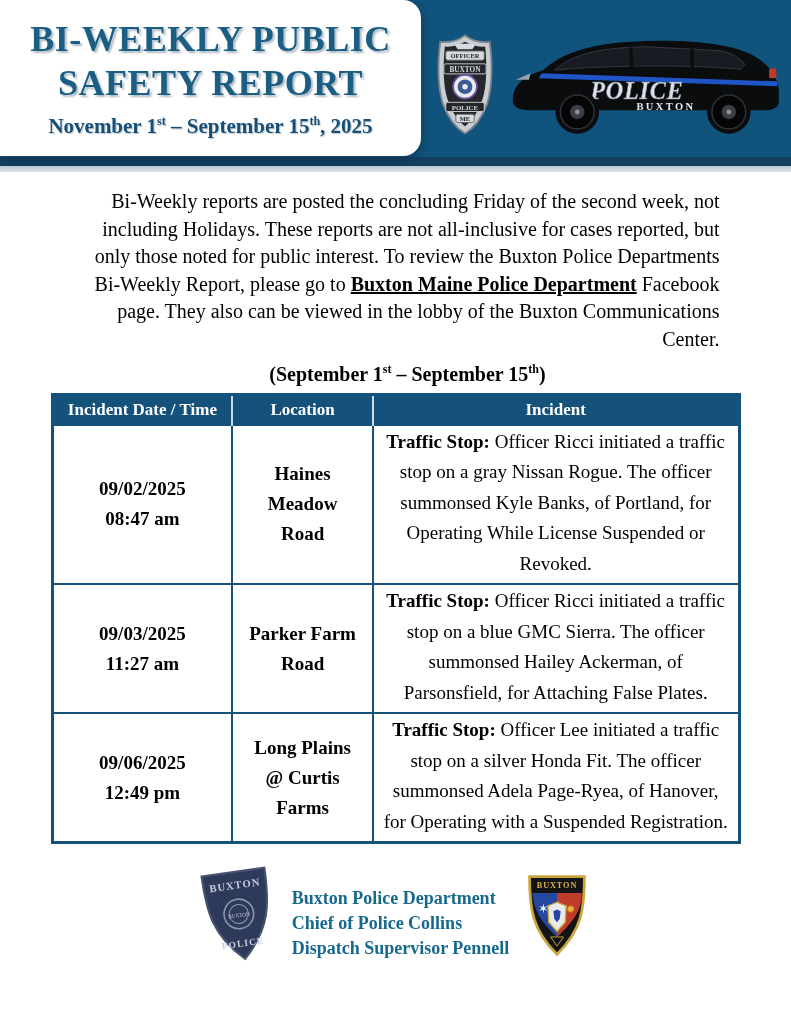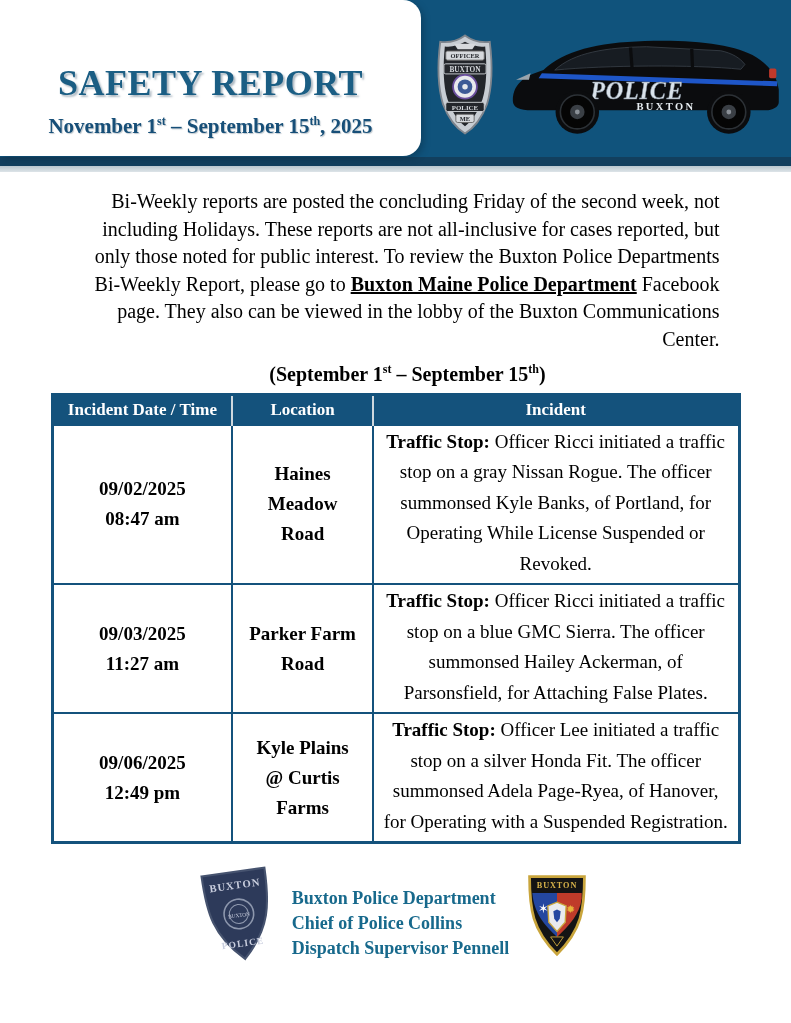--- a/index.html
+++ b/index.html
@@ -86,7 +86,7 @@
   <div class="header">
     <div class="title-box">
       <div class="report-title">
-        <br>
+        <span>BI-WEEKLY PUBLIC</span><br>
         <span>SAFETY REPORT</span>
       </div>
       <div class="report-subtitle"><span>November 1</span><sup>st</sup><span> – September 15</span><sup>th</sup><span>, 2025</span></div>

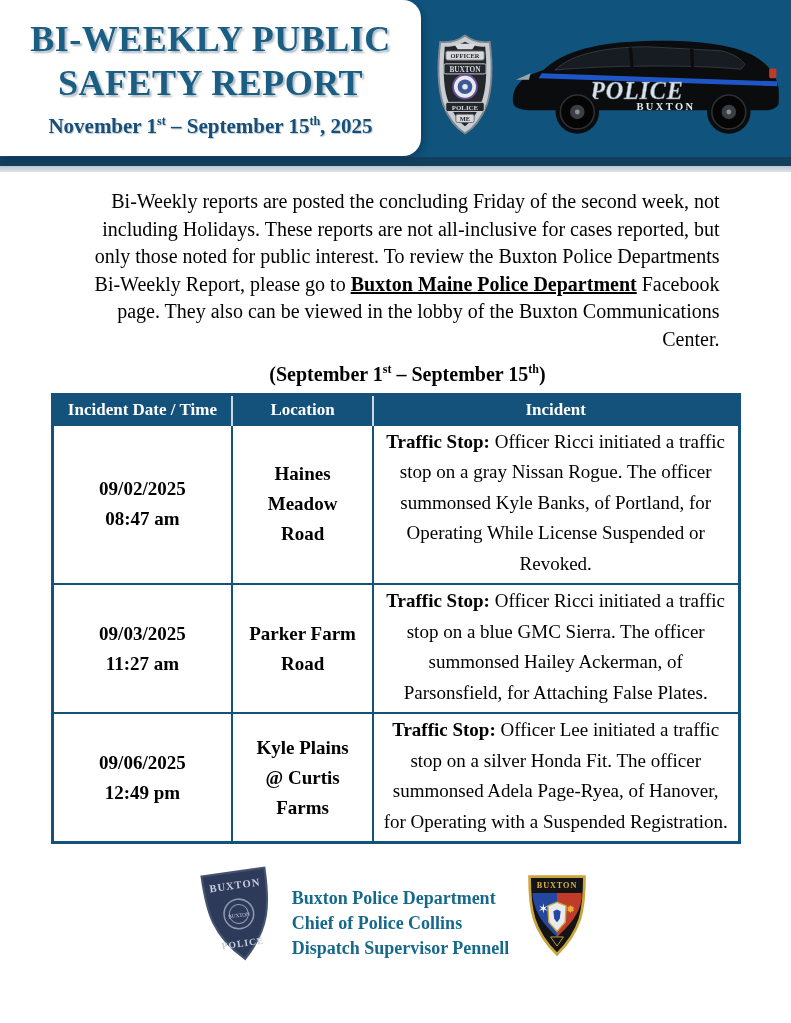--- a/index.html
+++ b/index.html
@@ -170,7 +170,7 @@
       <tr>
         <td class="cell-date pre">09/06/2025
 12:49 pm</td>
-        <td class="cell-loc pre">Kyle Plains
+        <td class="cell-loc pre">Long Plains
 @ Curtis
 Farms</td>
         <td class="cell-inc"><span class="inc-label">Traffic Stop:</span><span> Officer Lee initiated a traffic stop on a silver Honda Fit. The officer summonsed Adela Page-Ryea, of Hanover, for Operating with a Suspended Registration.</span></td>

